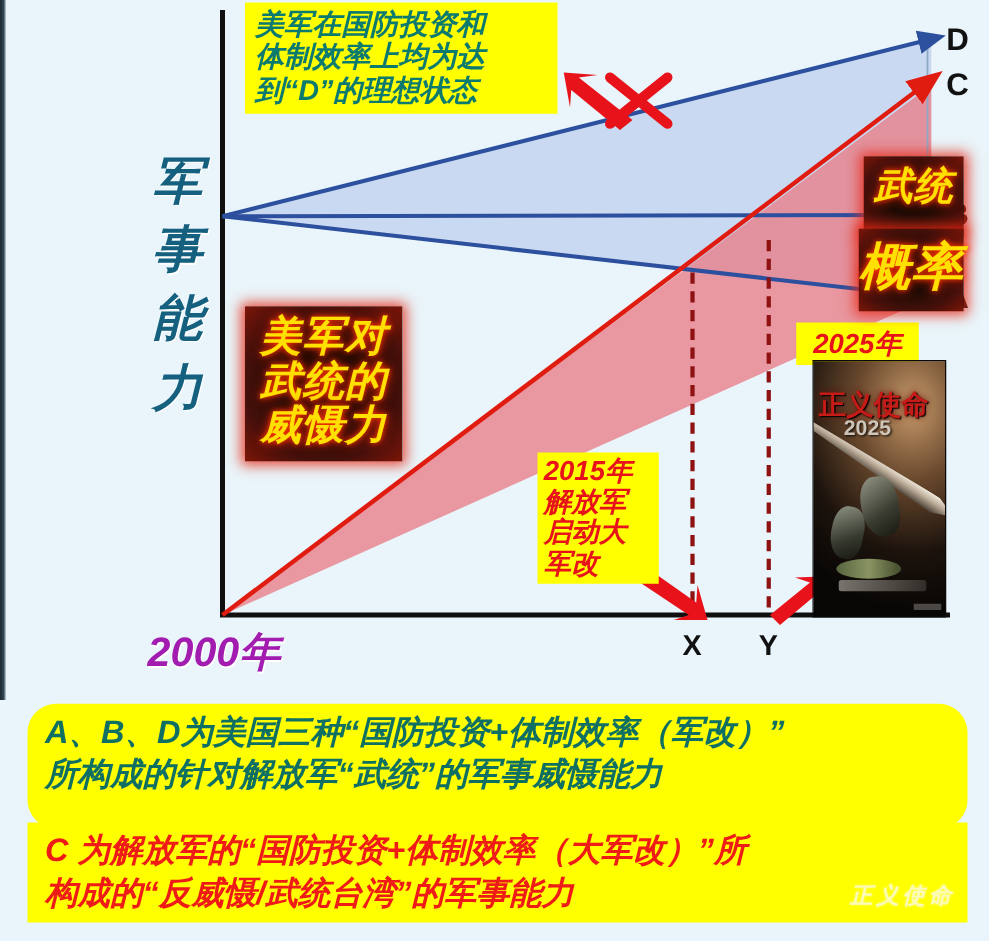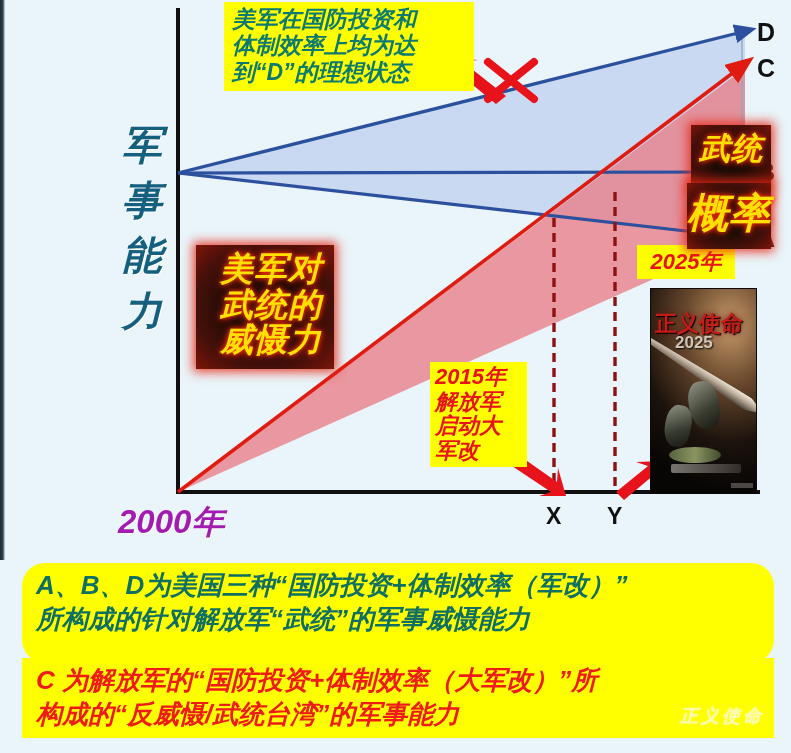--- a/index.html
+++ b/index.html
@@ -30,7 +30,6 @@
     line-height:1.15;
     letter-spacing:0px;
     text-align:left;
-    margin-left:28px;
   }
 
   .note-top{

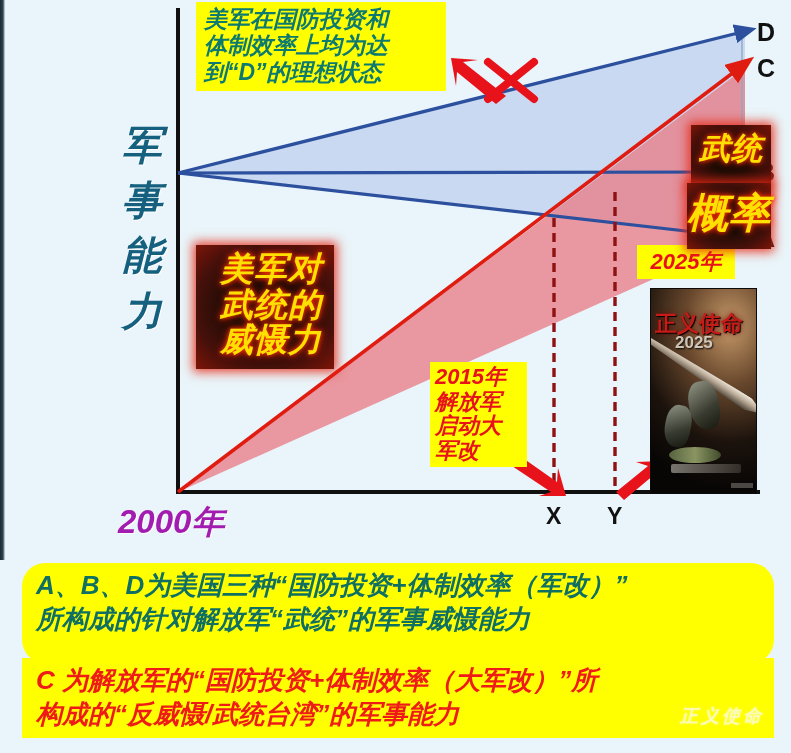--- a/index.html
+++ b/index.html
@@ -104,7 +104,7 @@
   }
   .glow-deter{
     left:196px;top:245px;width:126px;height:118px;
-    font-size:33px;padding-top:6px;padding-left:12px;
+    font-size:33px;padding-top:6px;
   }
   .glow-wutong{
     left:691px;top:125px;width:80px;height:57px;

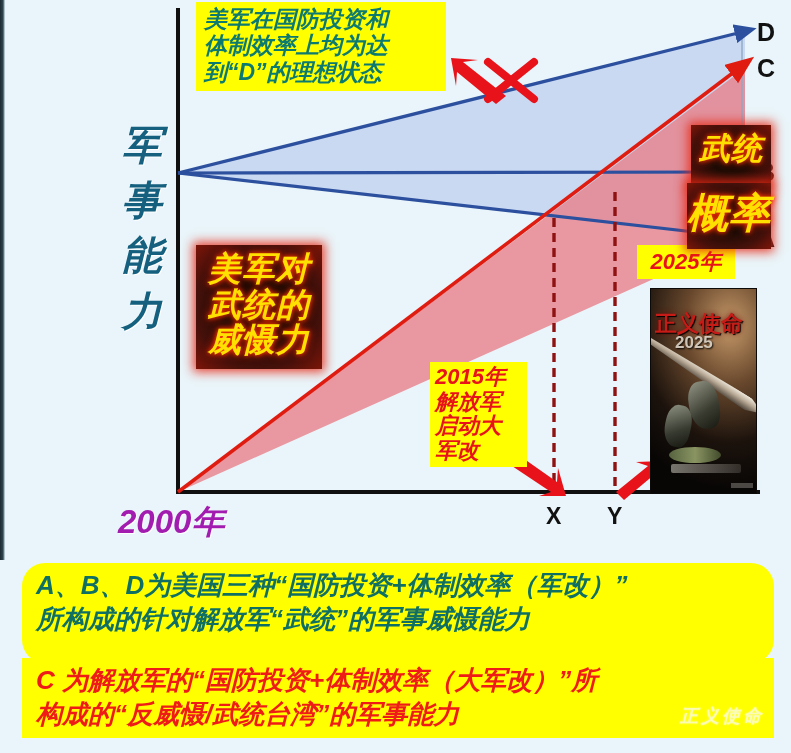--- a/index.html
+++ b/index.html
@@ -52,7 +52,7 @@
   }
 
   .note-2025{
-    left:637px;top:245px;width:98px;
+    left:637px;top:258px;width:98px;
     padding:2px 4px;
     font-size:22px;
     color:#e8131a;

